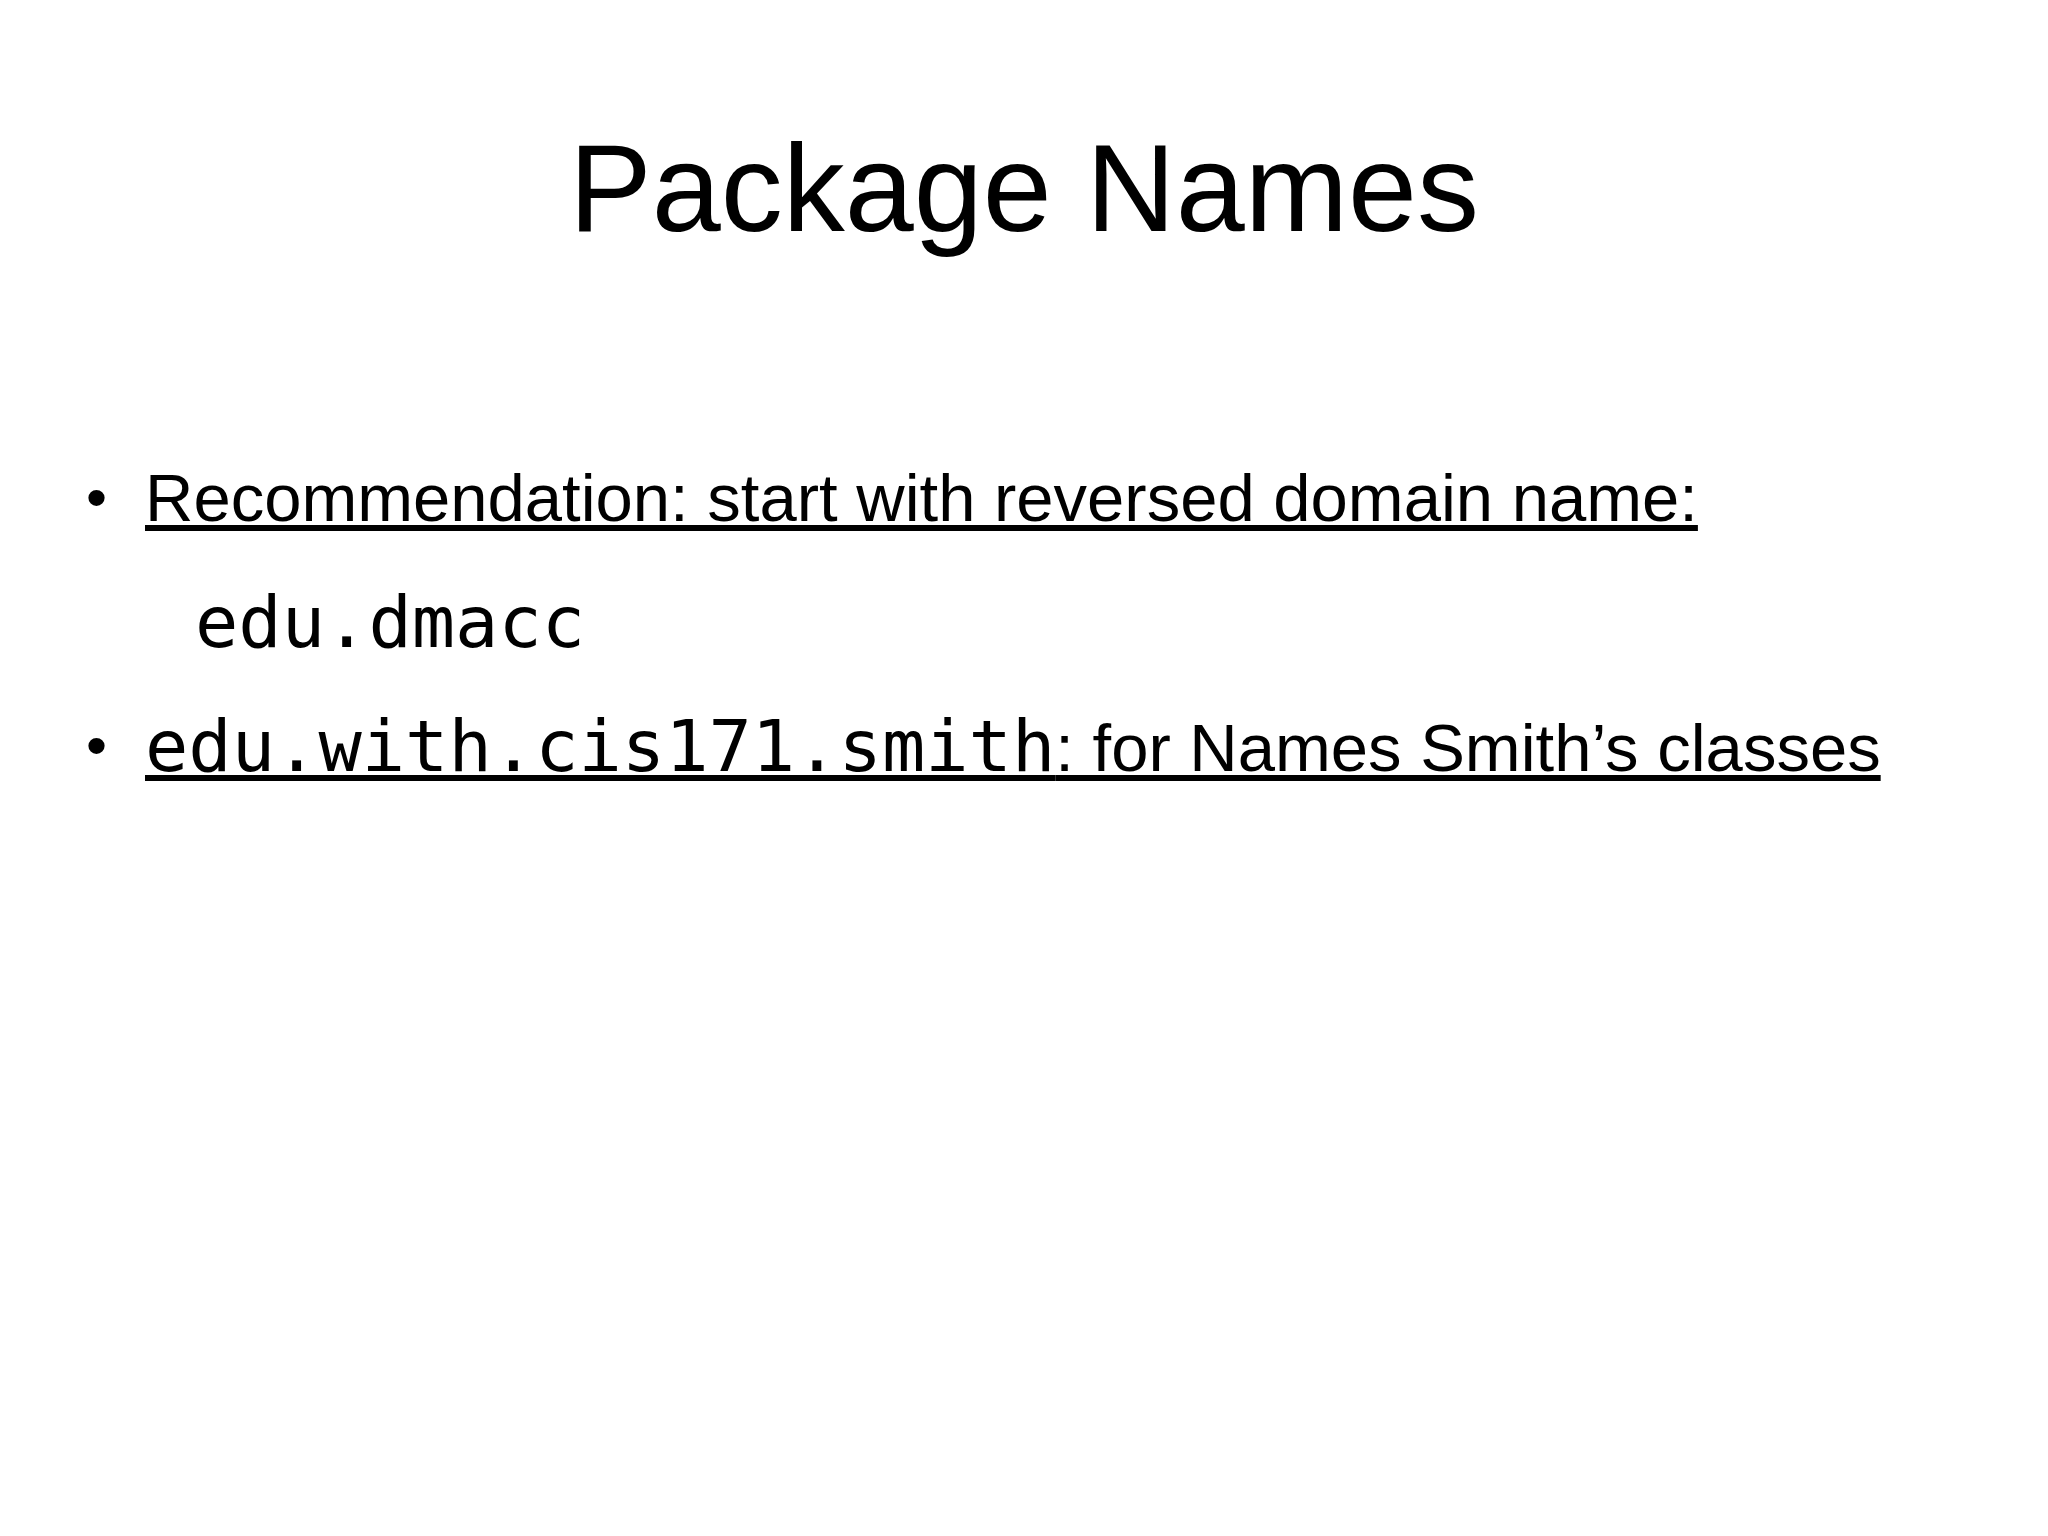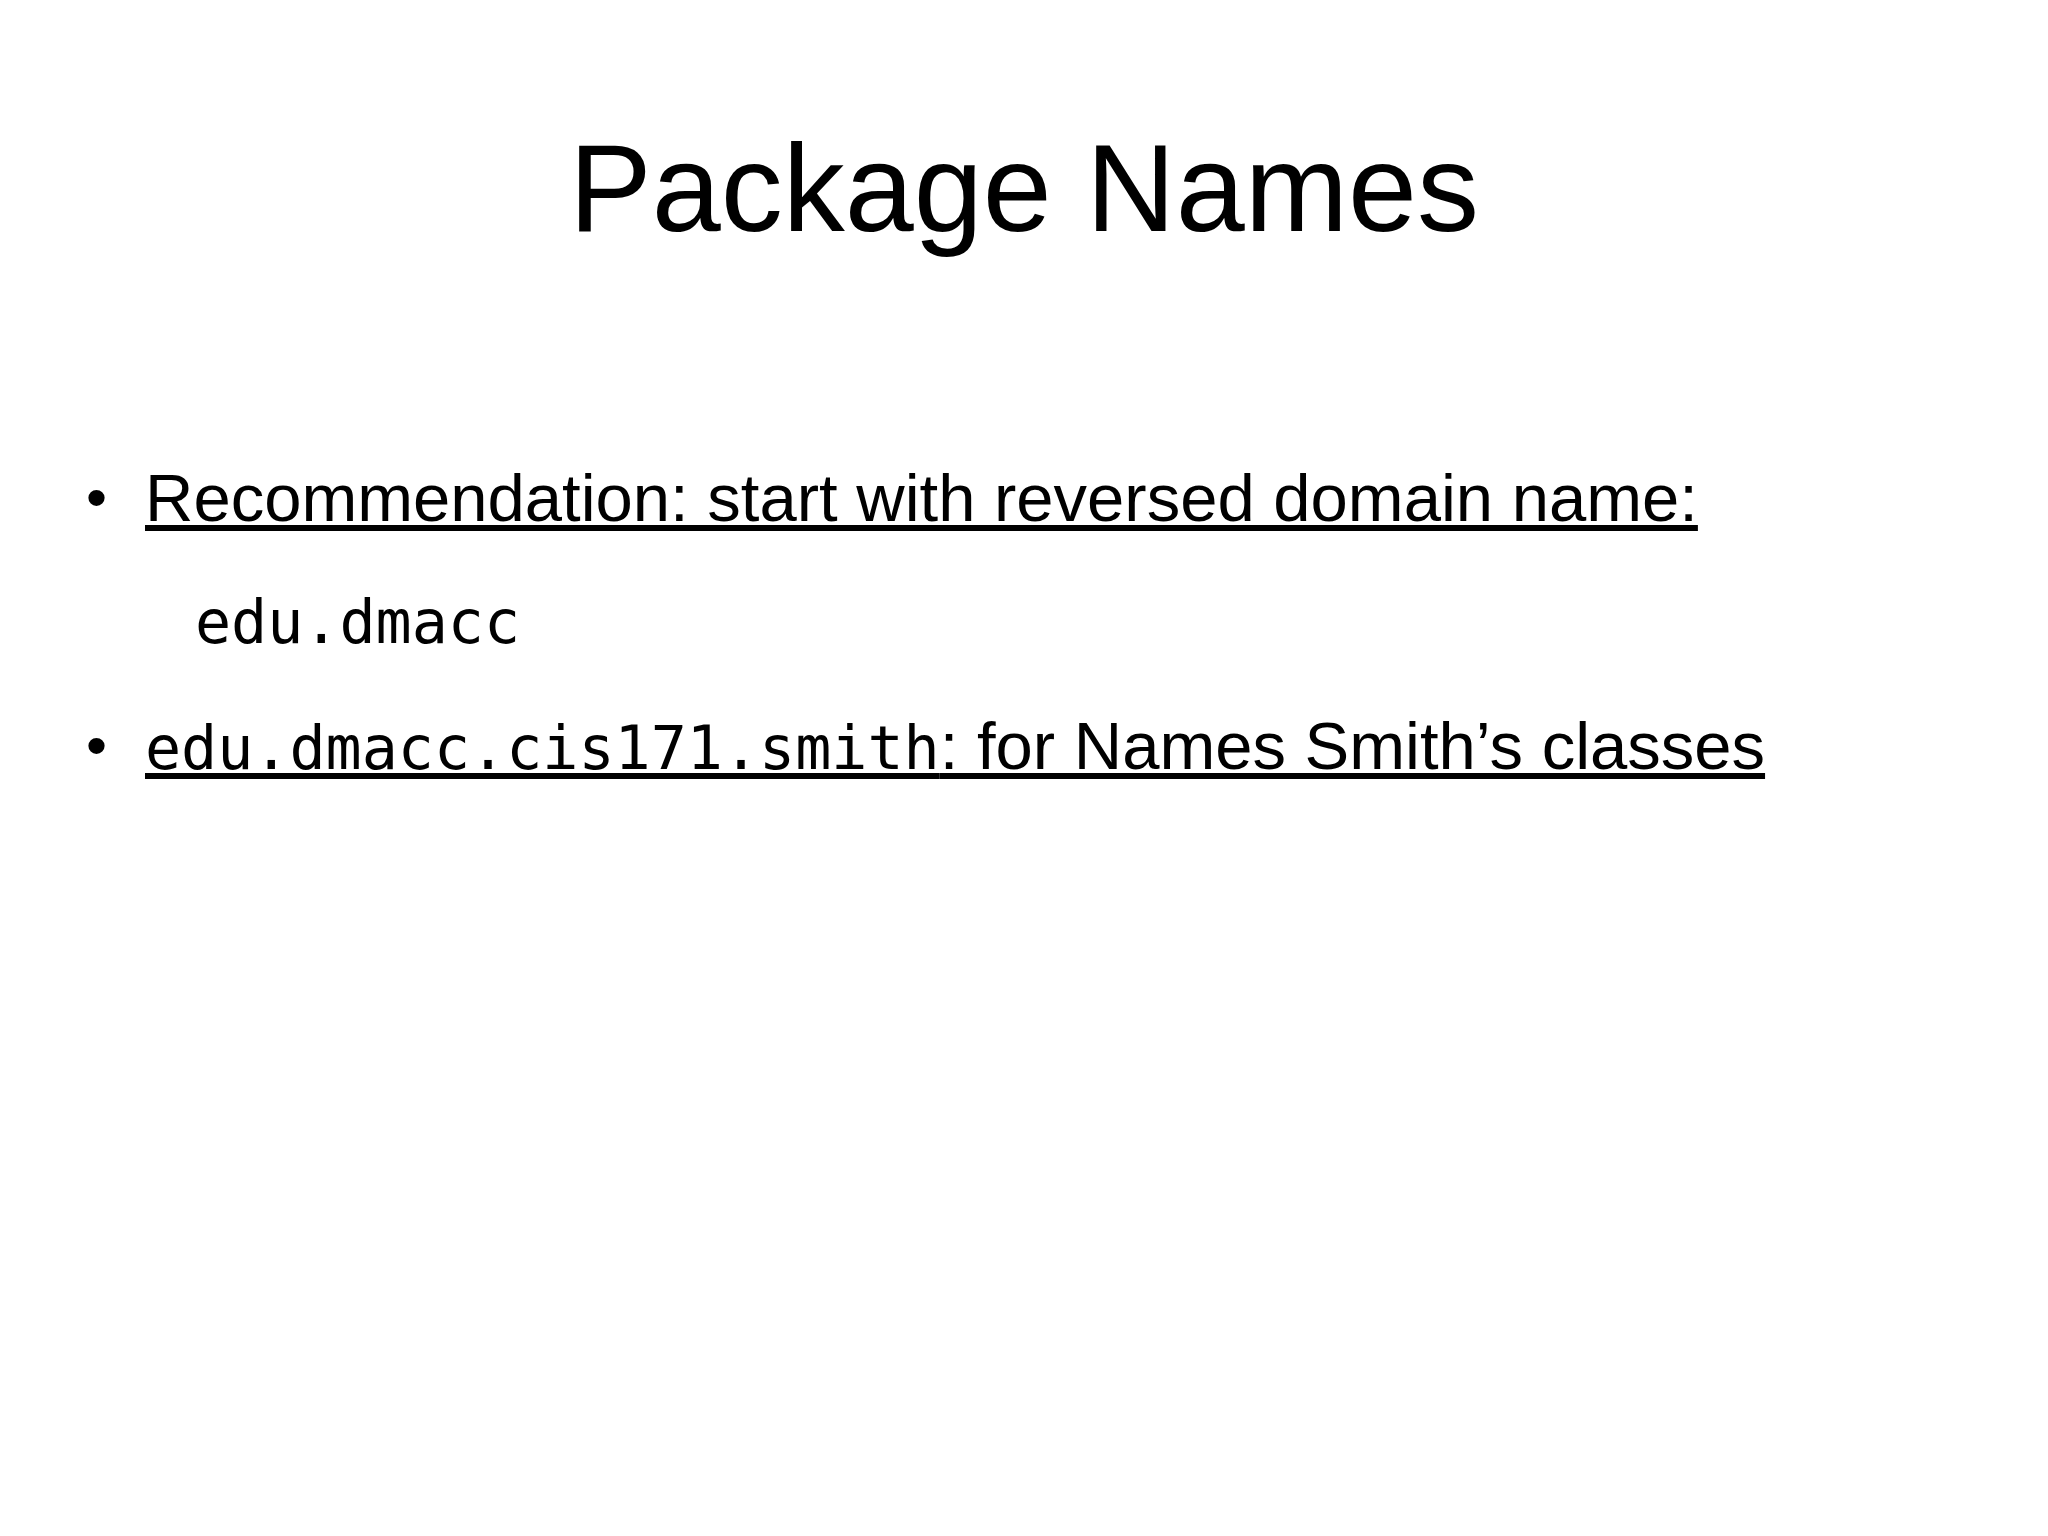--- a/index.html
+++ b/index.html
@@ -56,7 +56,7 @@
     }
     .mono {
       font-family: "DejaVu Sans Mono", "Liberation Mono", monospace;
-      font-size: 60px;
+      font-size: 72px;
     }
     .row1 { top: 458px; height: 80px; line-height: 80px; }
     .row1 .bullet-dot, .row1 .bullet-text { top: 0; line-height: 80px; }

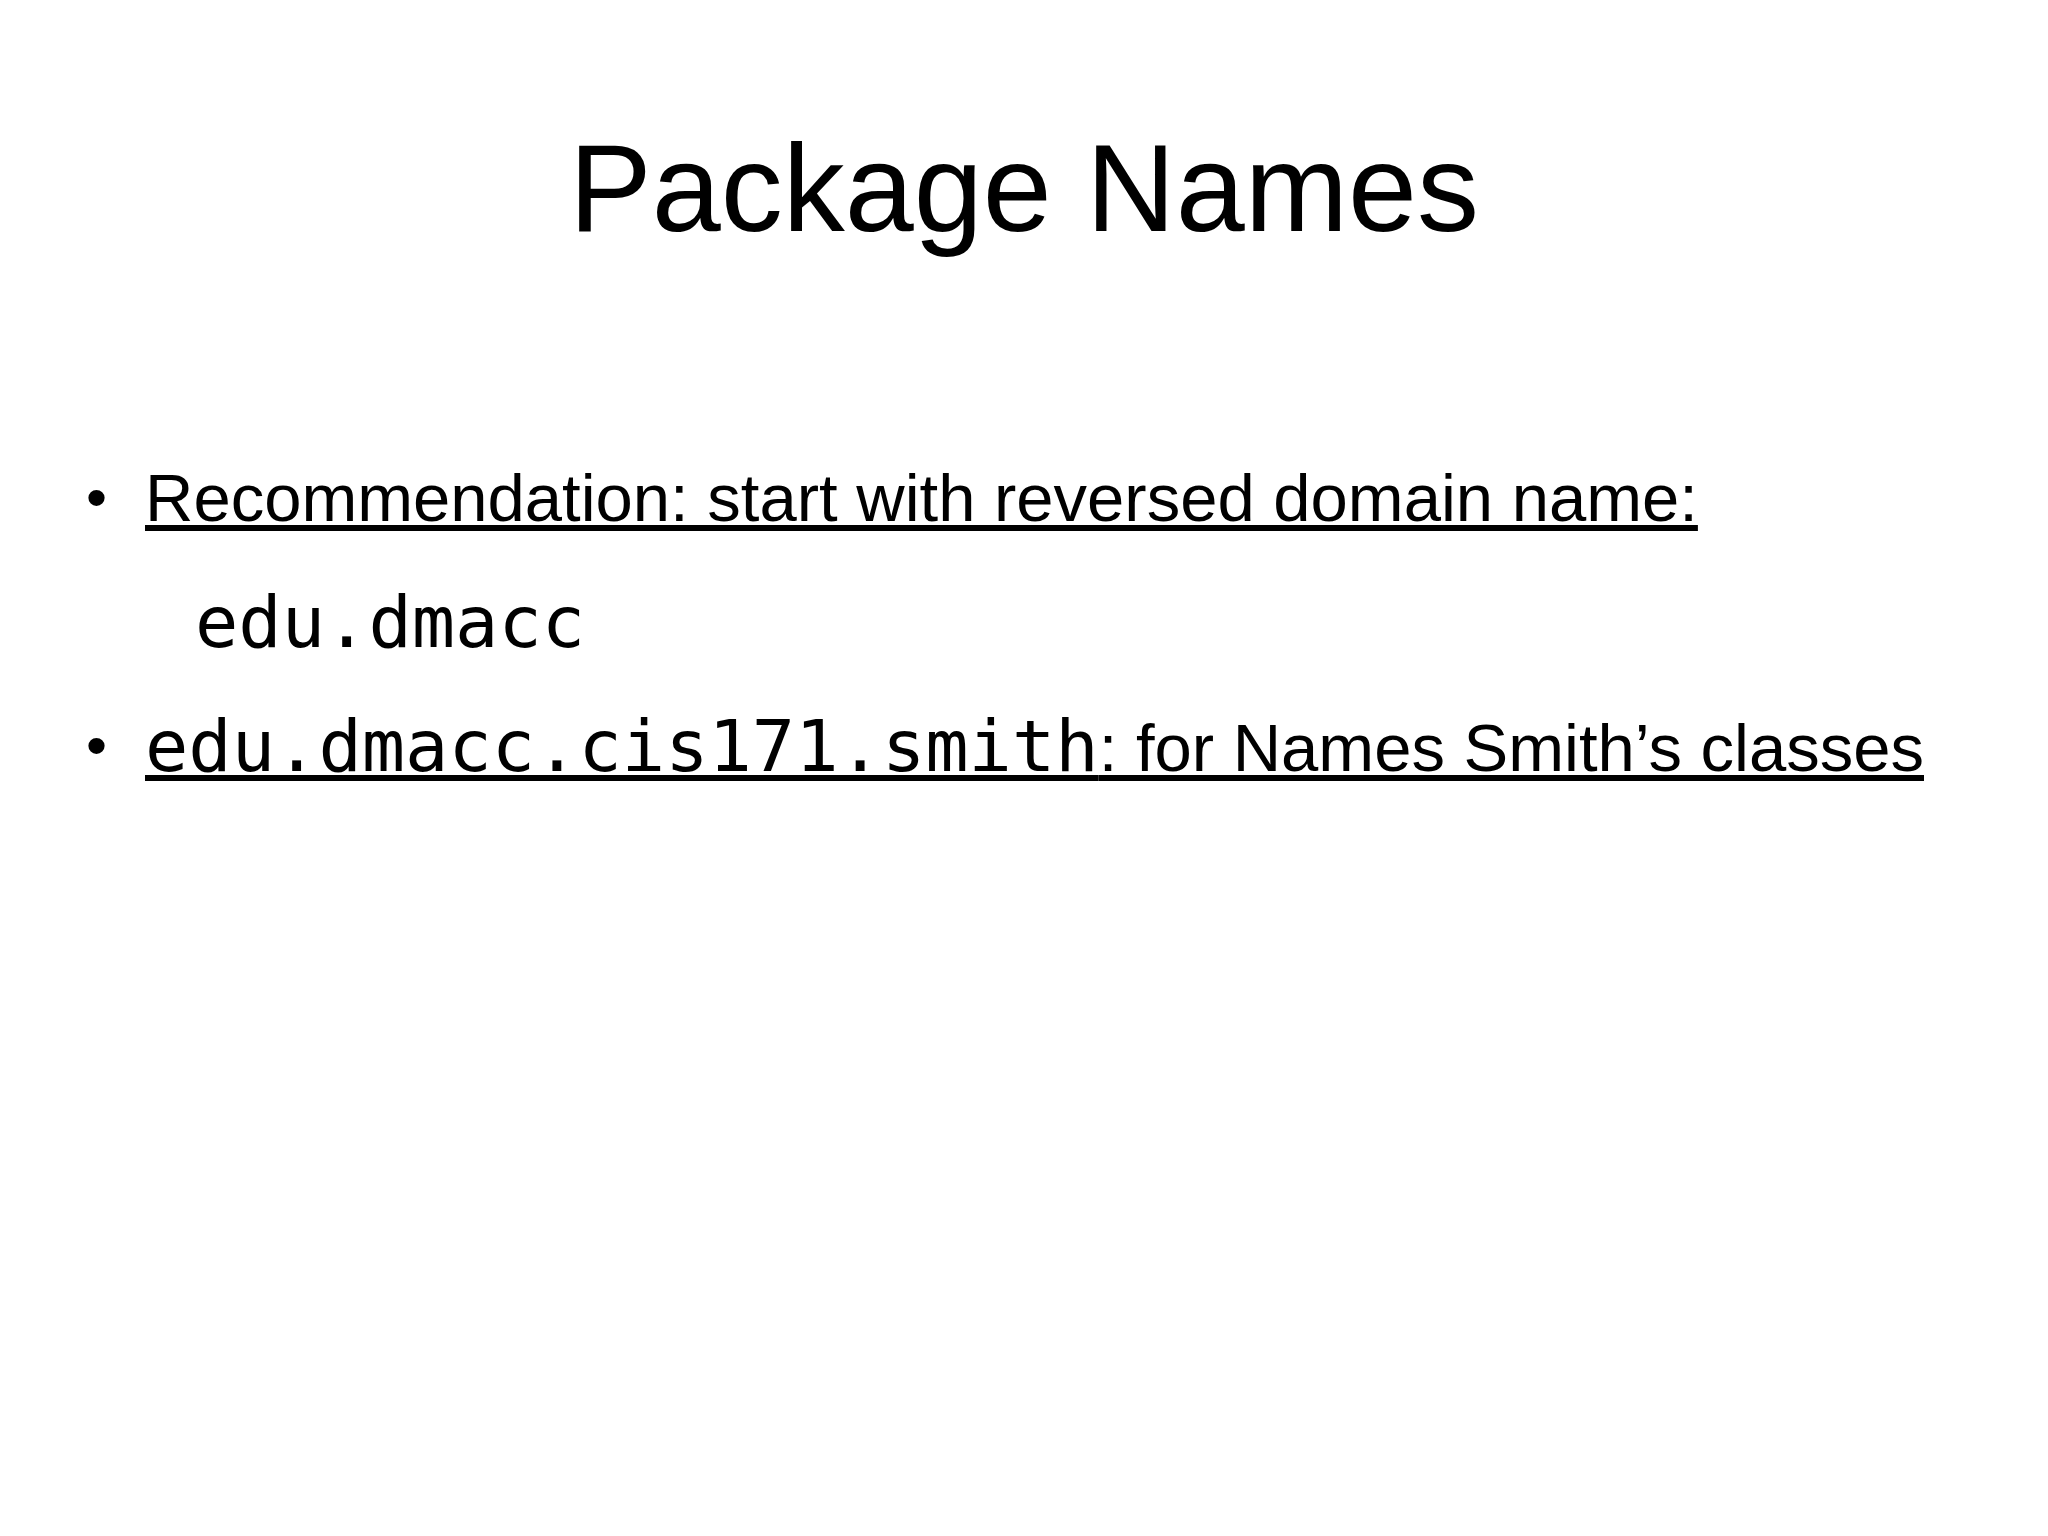--- a/index.html
+++ b/index.html
@@ -86,7 +86,7 @@
 
   <div class="bullet-row row2">
     <span class="bullet-dot">•</span>
-    <span class="bullet-text"><span class="mono">edu.dmacc.cis171.smith</span><span>: for Names Smith’s classes</span></span>
+    <span class="bullet-text"><span class="mono">edu.with.cis171.smith</span><span>: for Names Smith’s classes</span></span>
   </div>
 
 </div>

